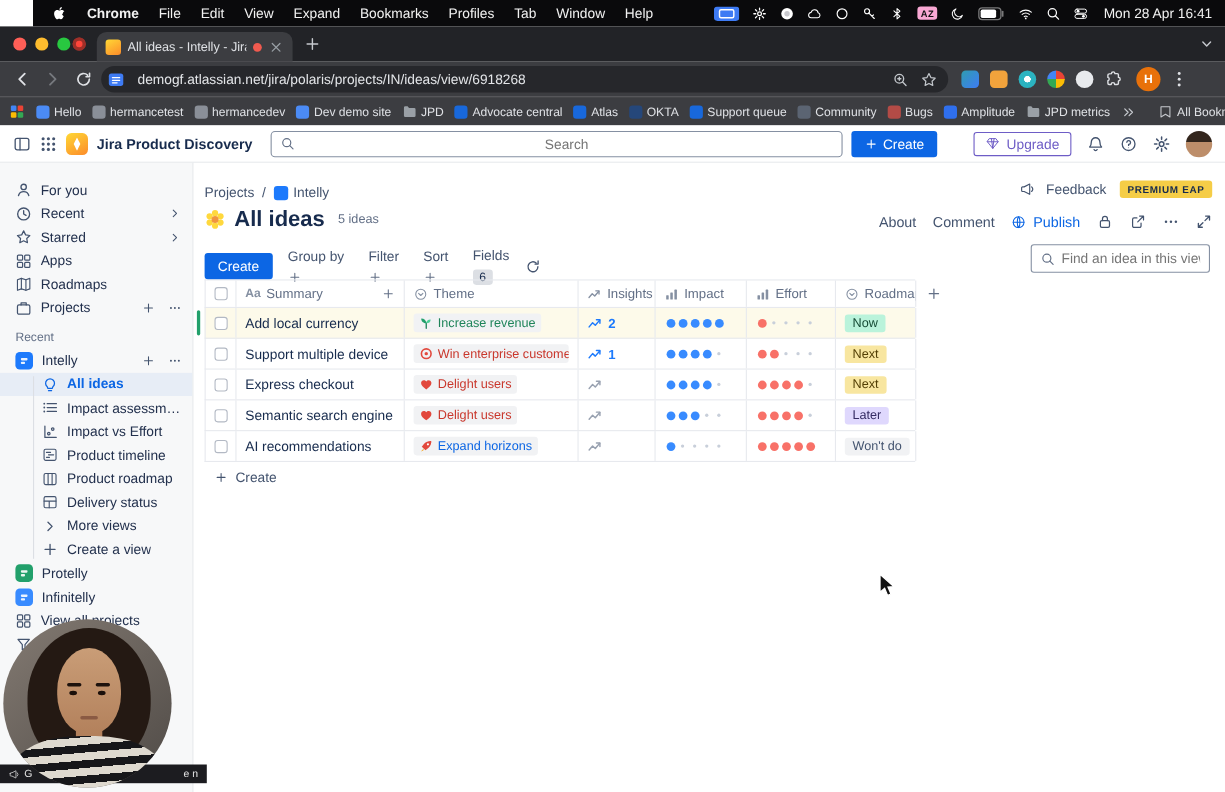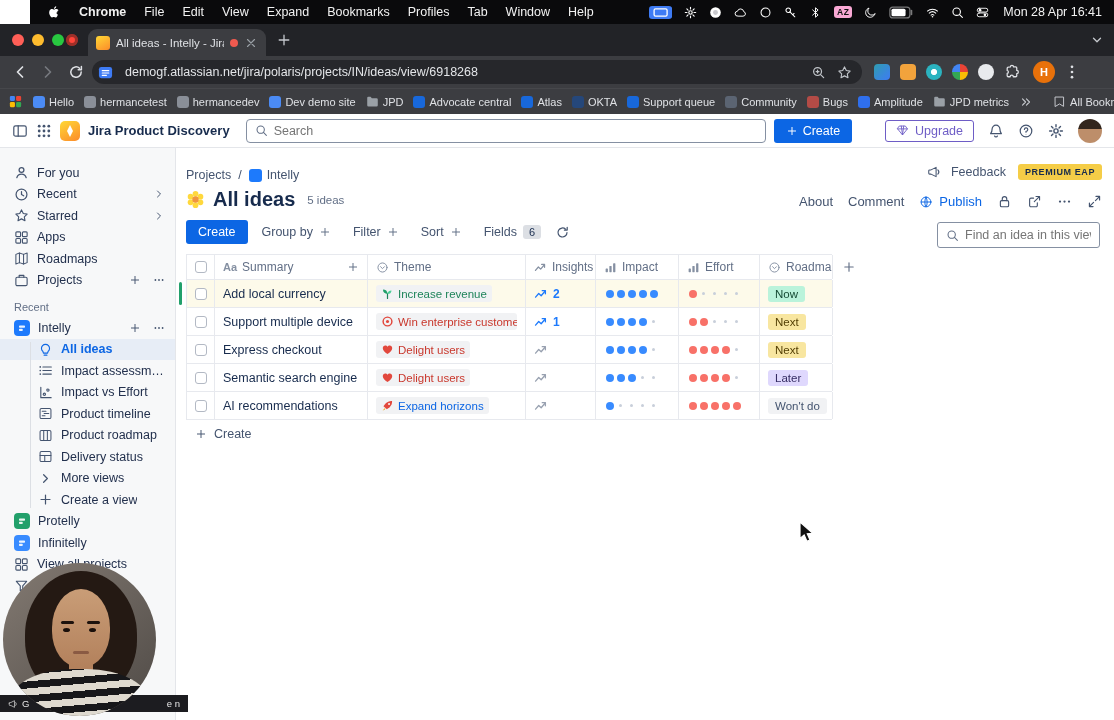--- a/index.html
+++ b/index.html
@@ -68,7 +68,7 @@
   .logo-tile svg { width:12px; height:12px; }
   .prod-name { font-size:13px; font-weight:bold; color:#172b4d; white-space:nowrap; margin-right:8px; }
   .hd-search { flex:1; max-width:520px; height:24px; border:1px solid #8590a2; border-radius:4px; display:flex; align-items:center; gap:6px; padding:0 8px; color:#626f86; }
-  .hd-search input, .find-box input { border:none; outline:none; background:transparent; flex:1; font-family:inherit; font-size:12.5px; color:#172b4d; min-width:0; }
+  .hd-search input, .find-box input { border:none; outline:none; background:transparent; flex:1; font-family:inherit; font-size:12.5px; color:#172b4d; min-width:0;text-align:center; }
   .btn-primary { background:#0c66e4; color:#fff; border:none; border-radius:3px; font-family:inherit; font-size:12.5px; padding:5px 12px; display:flex; align-items:center; gap:5px; cursor:pointer; white-space:nowrap; }
   .btn-primary .icon { color:#fff; }
   .hd-right { margin-left:auto; display:flex; align-items:center; gap:14px; }

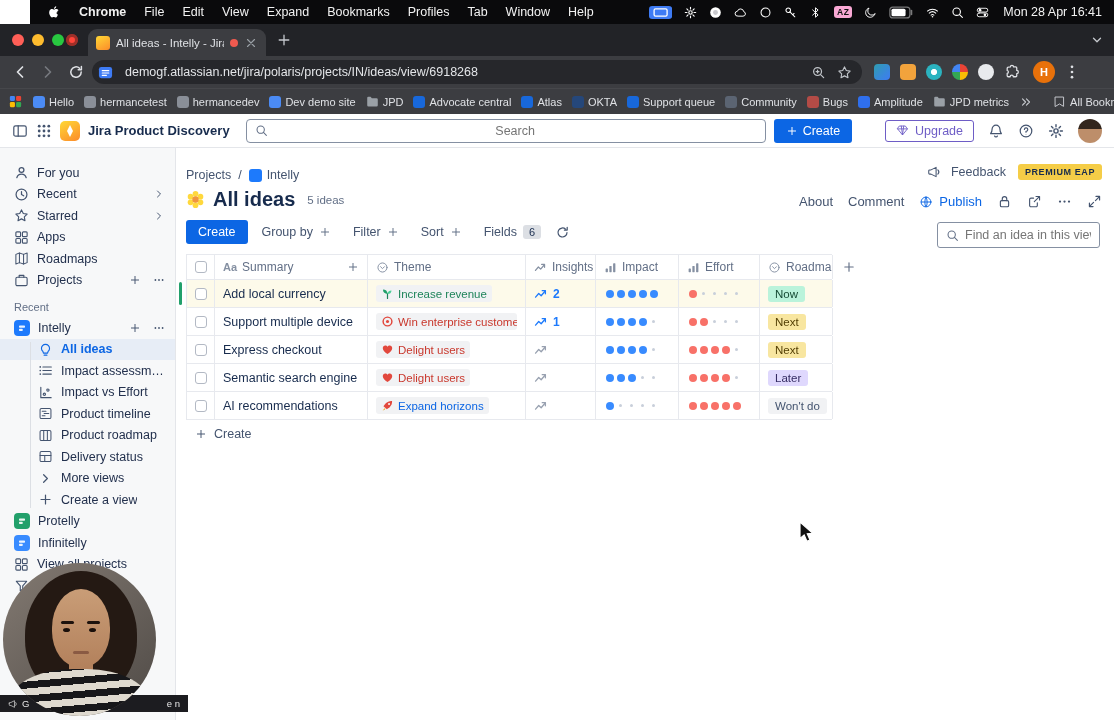--- a/index.html
+++ b/index.html
@@ -112,7 +112,7 @@
   .txt-btn.publish .icon { color:#0c66e4; }
   .icon.act { width:15px; height:15px; color:#44546f; cursor:pointer; }
   .toolbar2 { position:absolute; left:10px; top:72px; display:flex; align-items:center; gap:6px; }
-  .chip { background:none; border:none; font-family:inherit; font-size:12.5px; color:#44546f; display:flex; align-items:center; gap:6px; padding:5px 8px; border-radius:3px; cursor:pointer; white-space:nowrap; }
+  .chip { background:none; border:none; font-family:inherit; font-size:12.5px; color:#44546f; display:flex; align-items:flex-start; gap:6px; padding:5px 8px; border-radius:3px; cursor:pointer; white-space:nowrap;flex-direction:column; }
   .chip .icon { color:#626f86; }
   .badge6 { background:#dcdfe4; border-radius:3px; font-size:11px; padding:1px 6px; color:#172b4d; }
   .find-box { position:absolute; right:14px; top:74px; width:163px; height:26px; border:1px solid #8590a2; border-radius:3px; display:flex; align-items:center; gap:6px; padding:0 8px; color:#626f86; background:#fff; }

